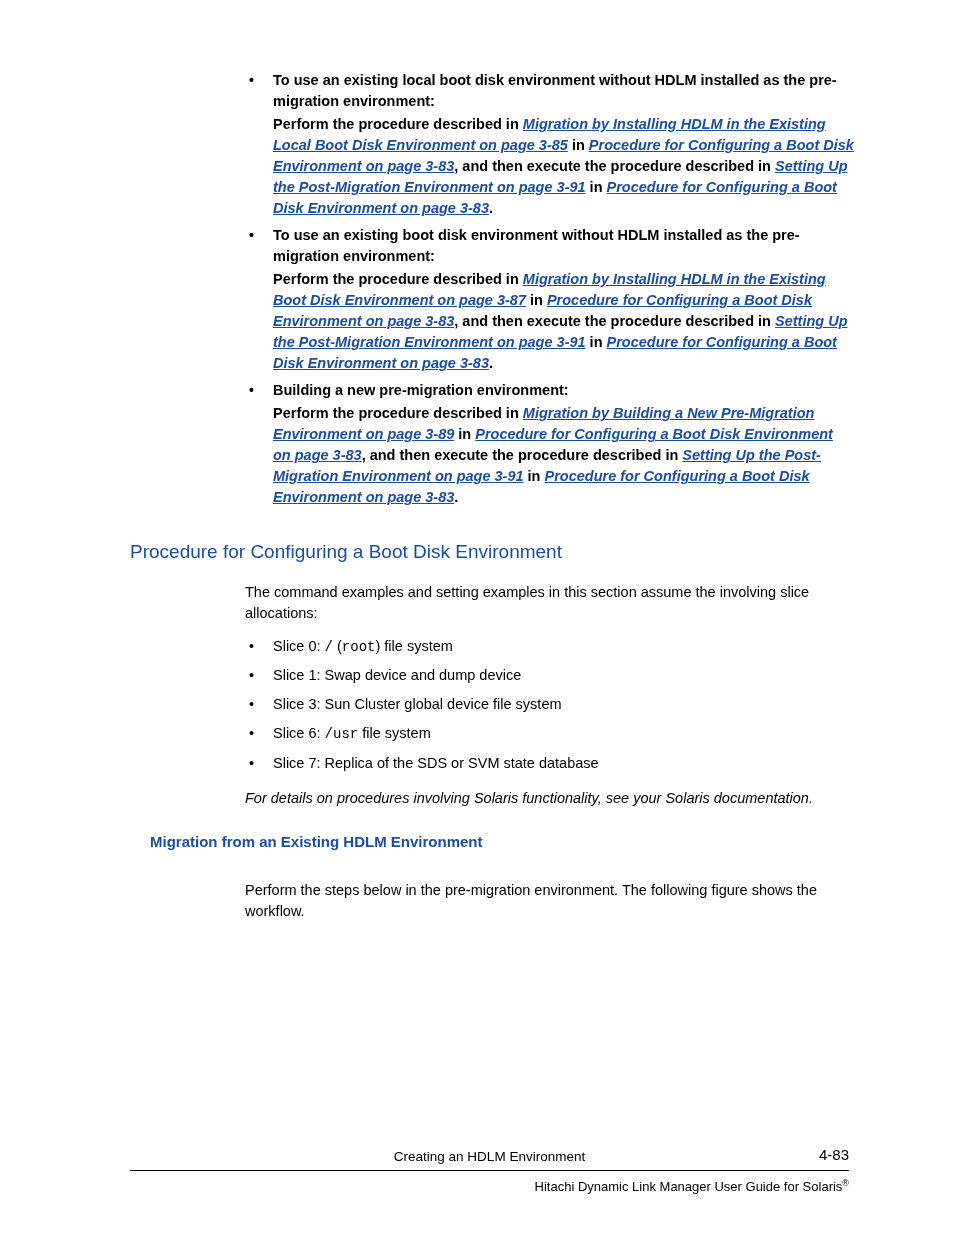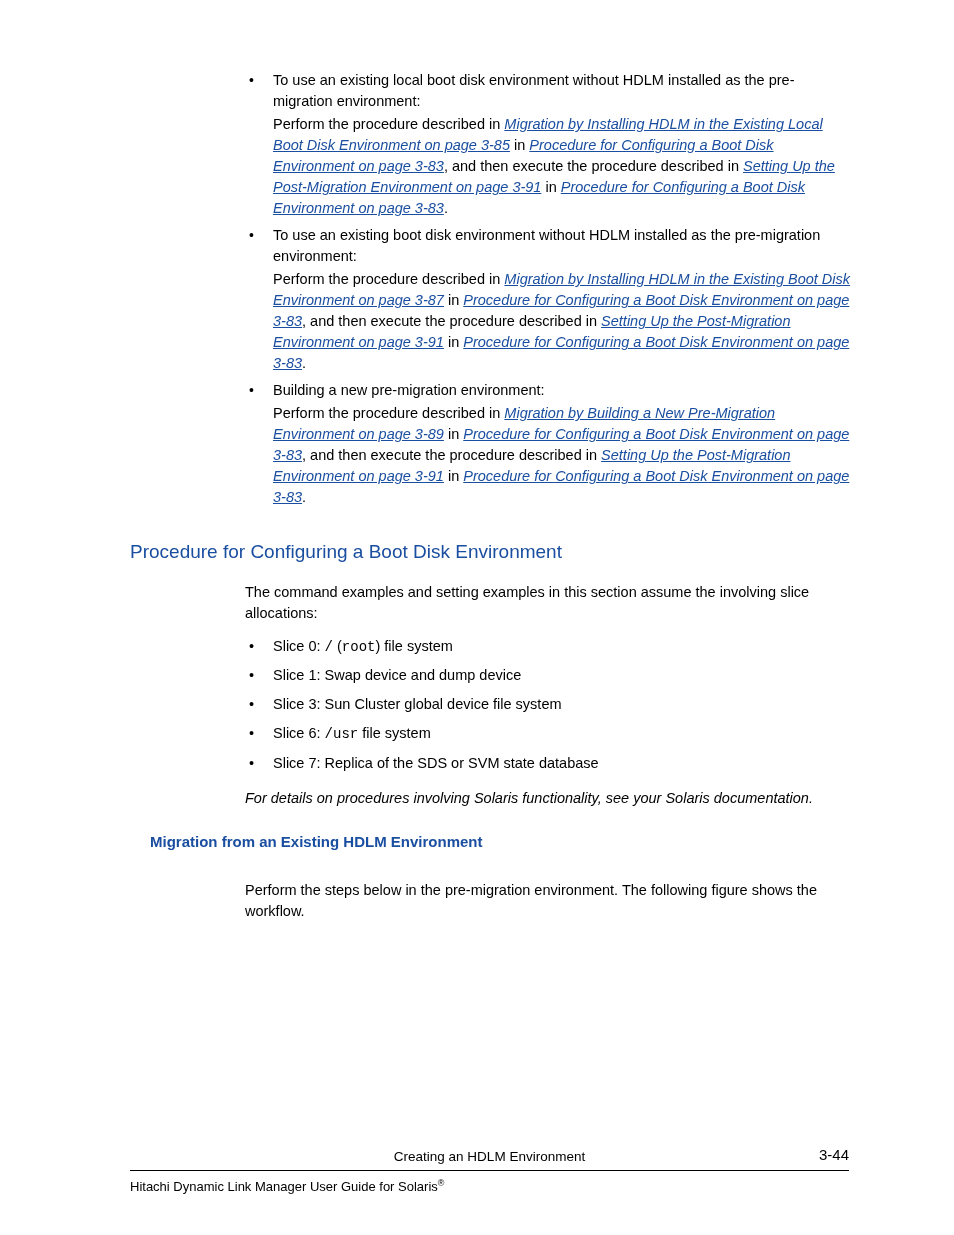--- a/index.html
+++ b/index.html
@@ -16,7 +16,7 @@
   }
   .content-area { padding-left: 115px; }
   ul.bulleted { list-style: none; padding: 0; margin: 0; }
-  ul.bulleted > li { position: relative; padding-left: 28px; margin-bottom: 6px; }
+  ul.bulleted > li { position: relative; padding-left: 28px; margin-bottom: 6px; font-weight: bold; }
   ul.bulleted > li::before {
     content: "•"; position: absolute; left: 4px; top: 0; font-size: 14px;
   }

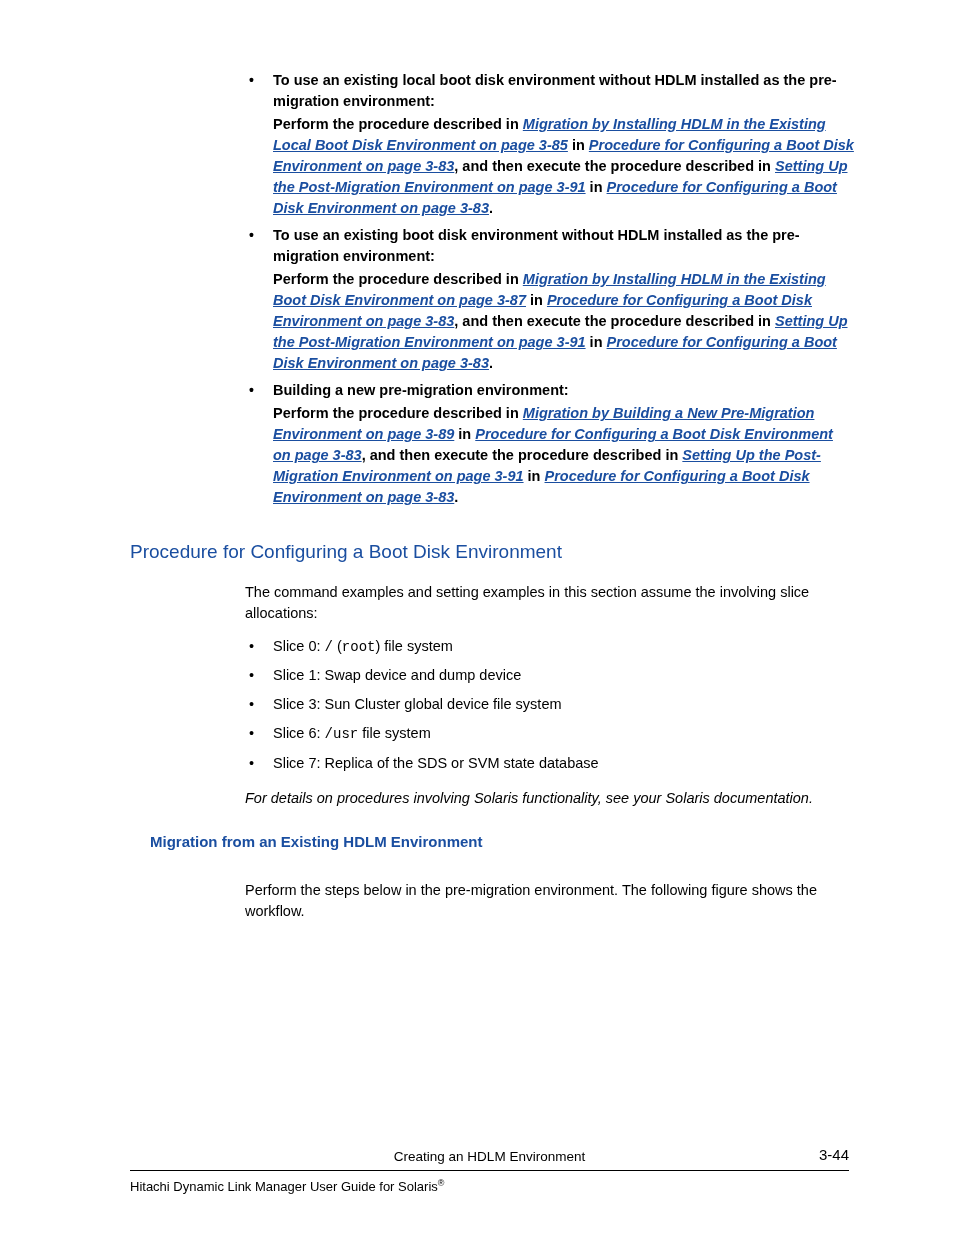--- a/index.html
+++ b/index.html
@@ -131,7 +131,7 @@
 <div class="footer">
   <div class="footer-line1">
     <span class="footer-title">Creating an HDLM Environment</span>
-    <span class="footer-page">3-44</span>
+    <span class="footer-page">4-83</span>
   </div>
   <div class="footer-line2">
     <span>Hitachi Dynamic Link Manager User Guide for Solaris</span><span class="reg">®</span>

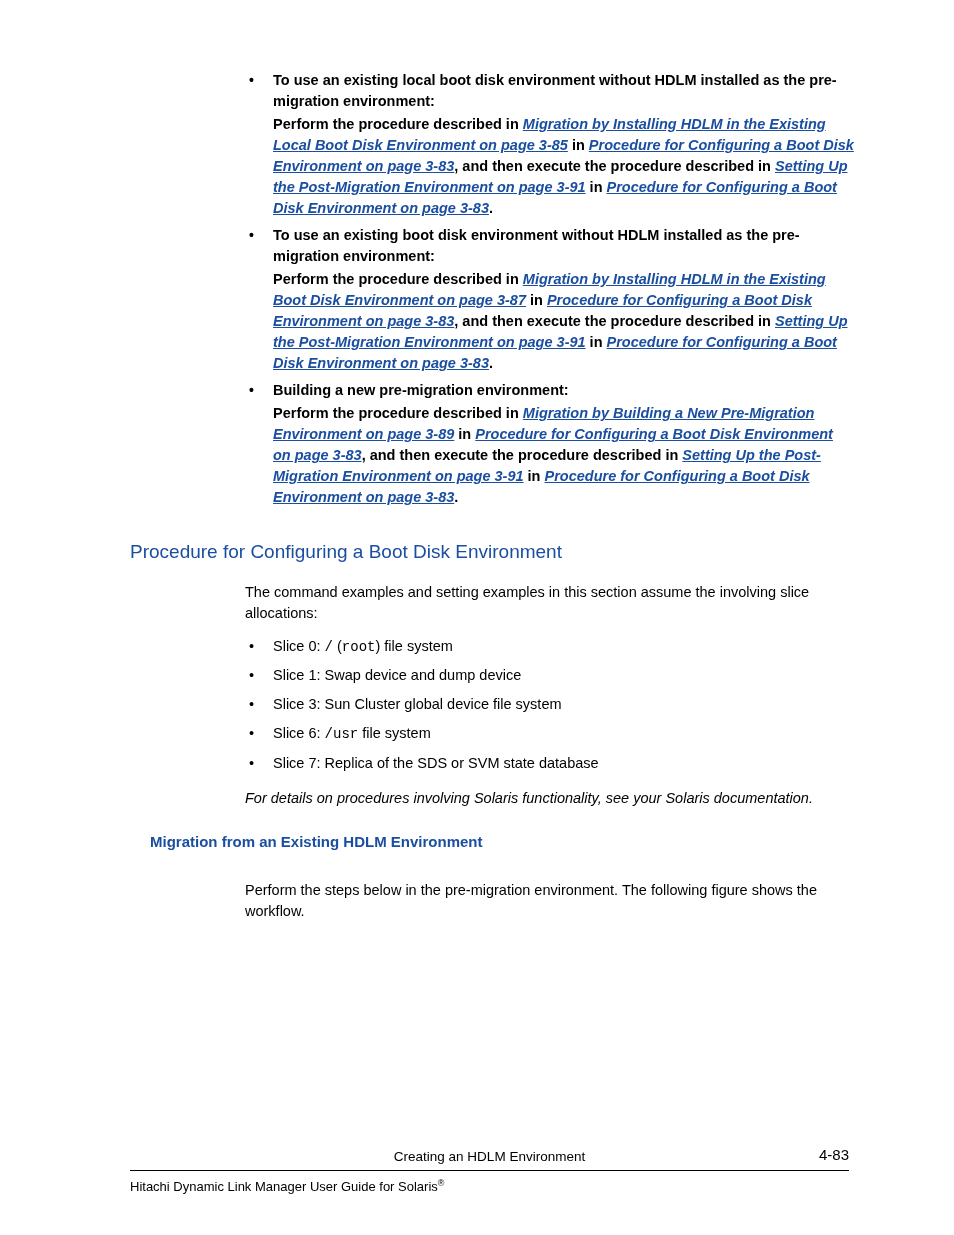--- a/index.html
+++ b/index.html
@@ -72,7 +72,7 @@
     font-size: 15px;
   }
   .footer-line2 {
-    text-align: left;
+    text-align: right;
     font-size: 13px;
     padding-top: 6px;
   }

